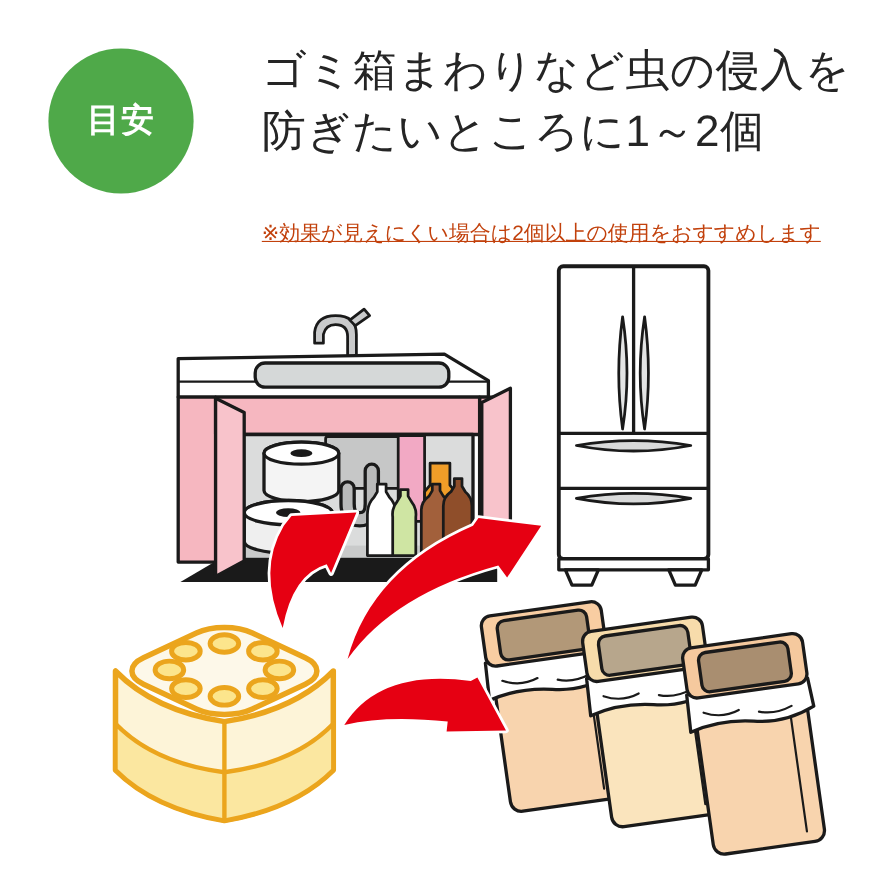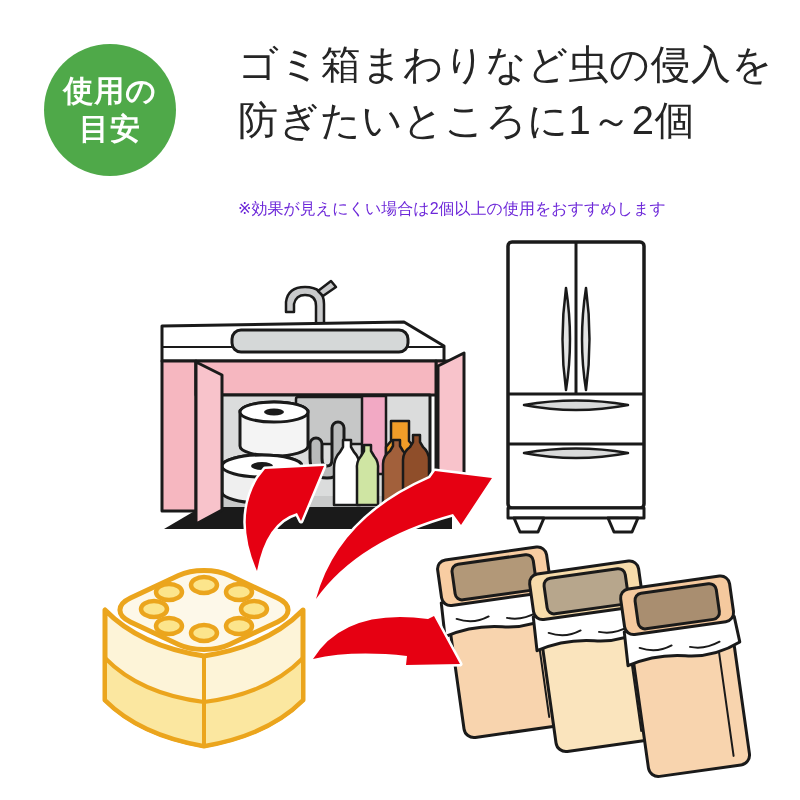--- a/index.html
+++ b/index.html
@@ -26,7 +26,6 @@
 <body>
 
 <div class="badge">
-  <span>使用の</span>
   <span>目安</span>
 </div>
 

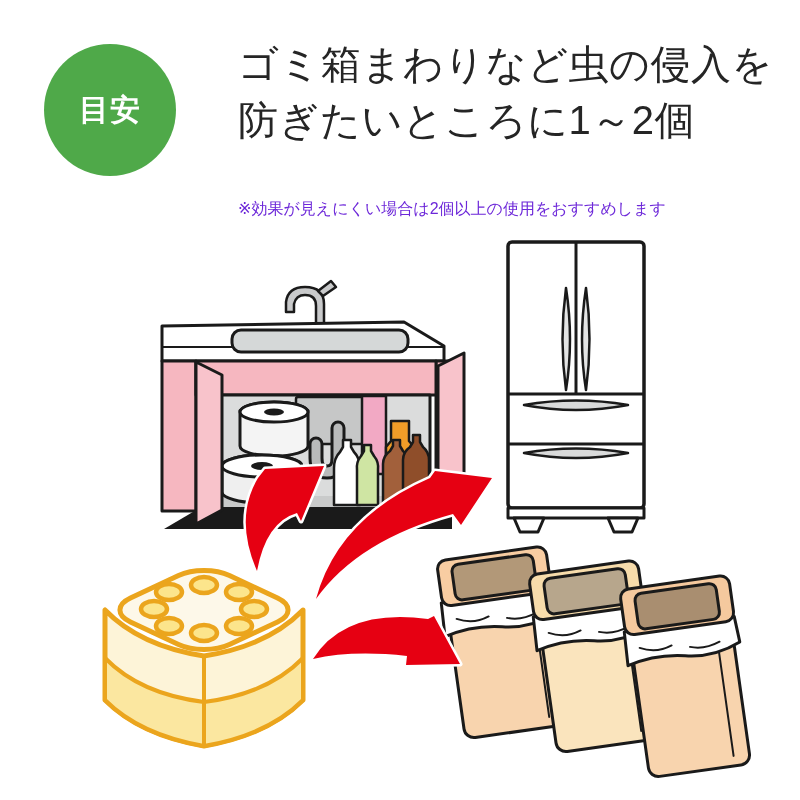--- a/index.html
+++ b/index.html
@@ -17,8 +17,8 @@
     font-size:40px;line-height:56px;letter-spacing:0.5px;white-space:nowrap;
   }
   .note{
-    position:absolute;left:238px;top:199px;color:#6d28d9;
-    font-size:16px;letter-spacing:0px;white-space:nowrap;
+    position:absolute;left:238px;top:199px;color:#c2410c;
+    font-size:19px;letter-spacing:0px;white-space:nowrap;text-decoration:underline;
   }
   svg.scene{position:absolute;left:0;top:0;}
 </style>

